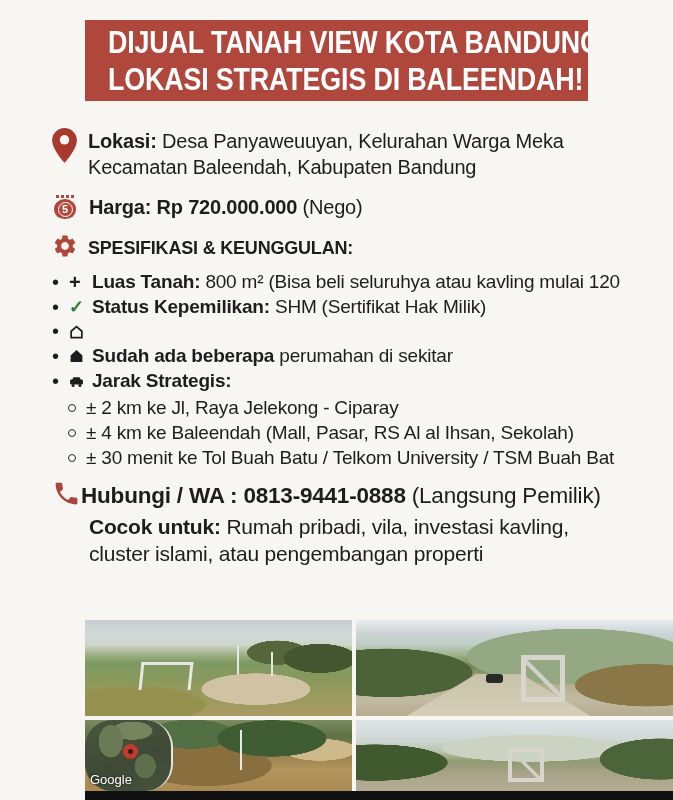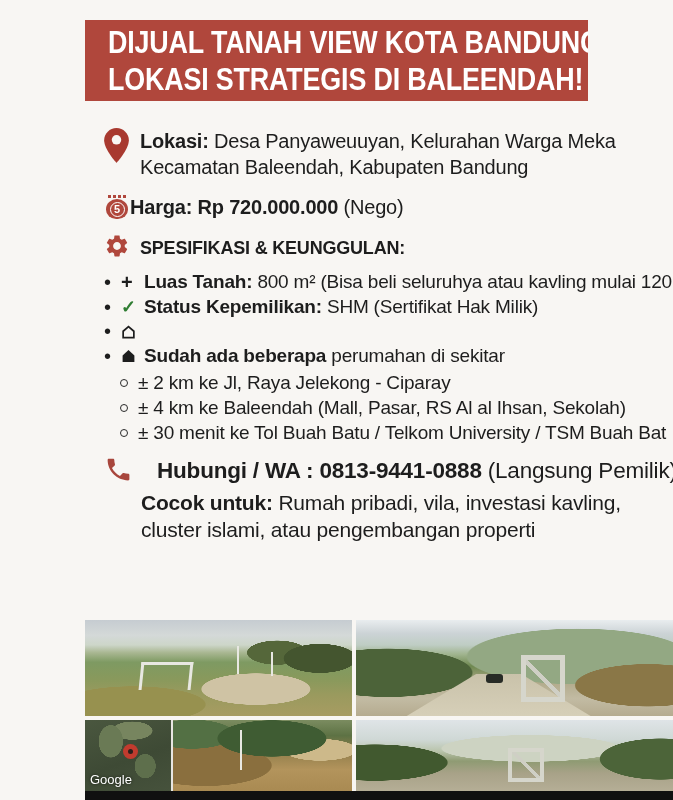--- a/index.html
+++ b/index.html
@@ -20,7 +20,7 @@
     white-space:nowrap;transform:scaleX(0.84);transform-origin:left center;
   }
   
-  .content{position:absolute;left:0;top:128px;width:673px;padding-left:104px;box-sizing:border-box;}
+  .content{position:absolute;left:0;top:128px;width:673px;padding-left:52px;box-sizing:border-box;}
   .row{display:flex;align-items:flex-start;white-space:nowrap;}
   .ico{flex:0 0 auto;}
   .b{font-weight:bold;}

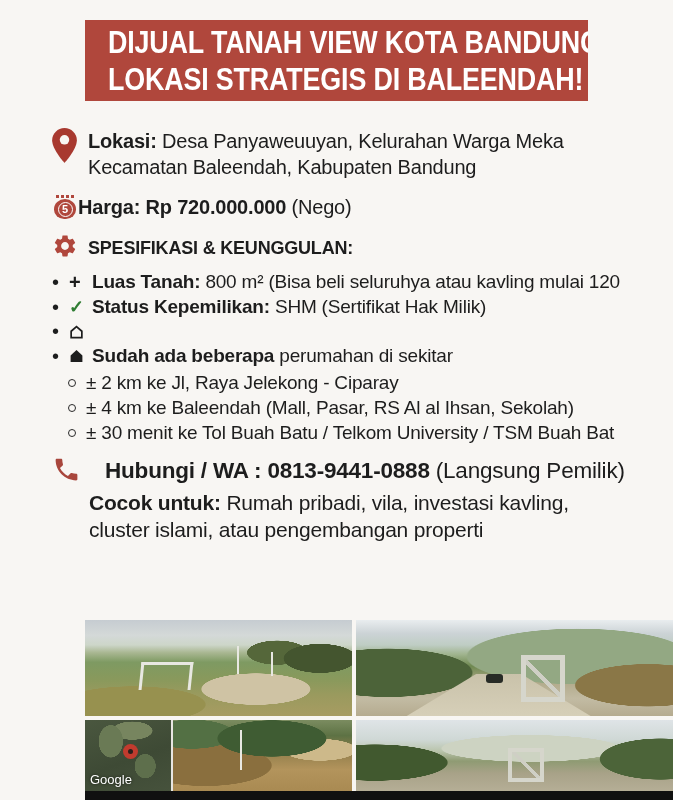--- a/index.html
+++ b/index.html
@@ -26,7 +26,7 @@
   .b{font-weight:bold;}
   .loc-text{font-size:20px;line-height:26px;margin-left:11px;}
   .price-row{margin-top:15px;align-items:center;}
-  .price-text{font-size:20px;}
+  .price-text{font-size:20px;margin-left:11px;}
   .coin{width:26px;display:flex;flex-direction:column;align-items:center;}
   .coin .dashes{display:flex;gap:2px;margin-bottom:1px;}
   .coin .dashes i{width:3px;height:3px;background:#b0473c;display:block;}

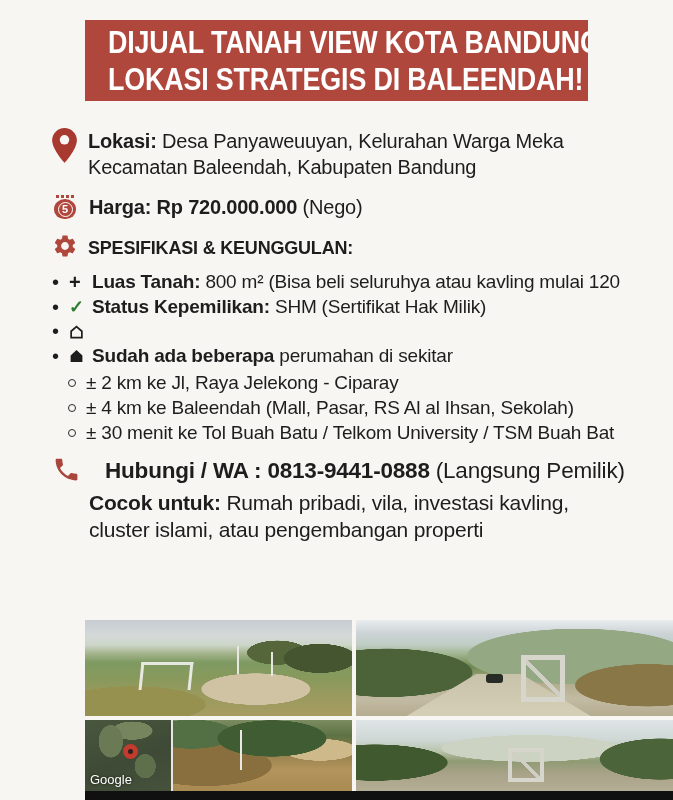--- a/index.html
+++ b/index.html
@@ -199,6 +199,17 @@
         </span>
         <span><span class="b">Sudah ada beberapa</span> <span>perumahan di sekitar</span></span>
       </li>
+      <li>
+        <span class="gl">
+          <svg width="15" height="13" viewBox="0 0 14 12" fill="#1d1d1d">
+              <path d="M3 4.6 L4.1 2 h5.8 l1.1 2.6 z"></path>
+              <rect x="1" y="4.2" width="12" height="4.6" rx="1.2"></rect>
+              <circle cx="3.8" cy="9.8" r="1.4"></circle>
+              <circle cx="10.2" cy="9.8" r="1.4"></circle>
+            </svg>
+        </span>
+        <span><span class="b">Jarak Strategis:</span> <span></span></span>
+      </li>
     </ul>
 
     <ul class="sub-list">

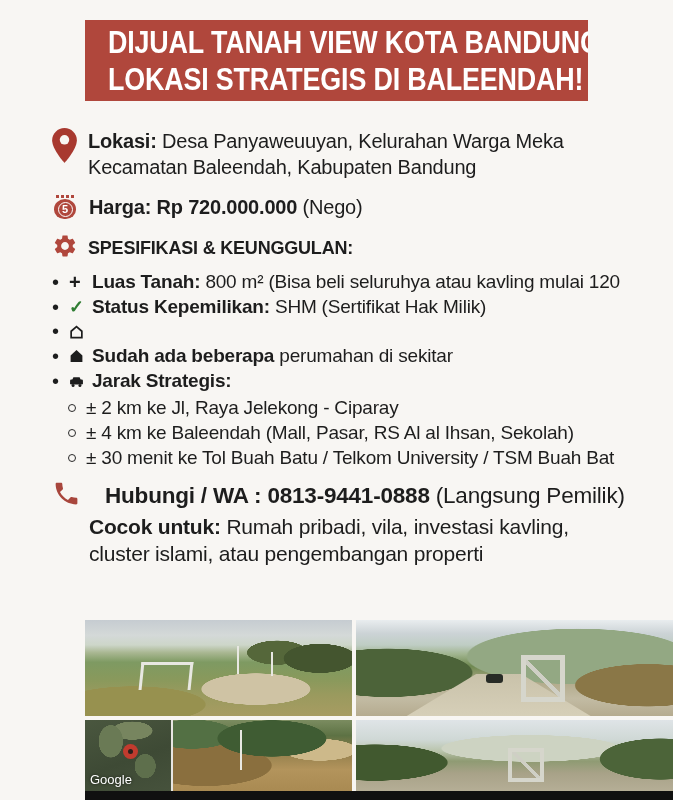--- a/index.html
+++ b/index.html
@@ -53,7 +53,7 @@
     margin-right:10px;flex:0 0 auto;display:block;
   }
   .contact-row{margin-top:9px;align-items:center;}
-  .contact-text{font-size:22.5px;margin-left:24px;text-align:right;}
+  .contact-text{font-size:22.5px;margin-left:0;text-align:right;}
   .contact-text .note{font-weight:normal;margin-left:6px;}
   .suit{margin-top:1px;padding-left:37px;font-size:21px;line-height:27px;white-space:nowrap;}
   

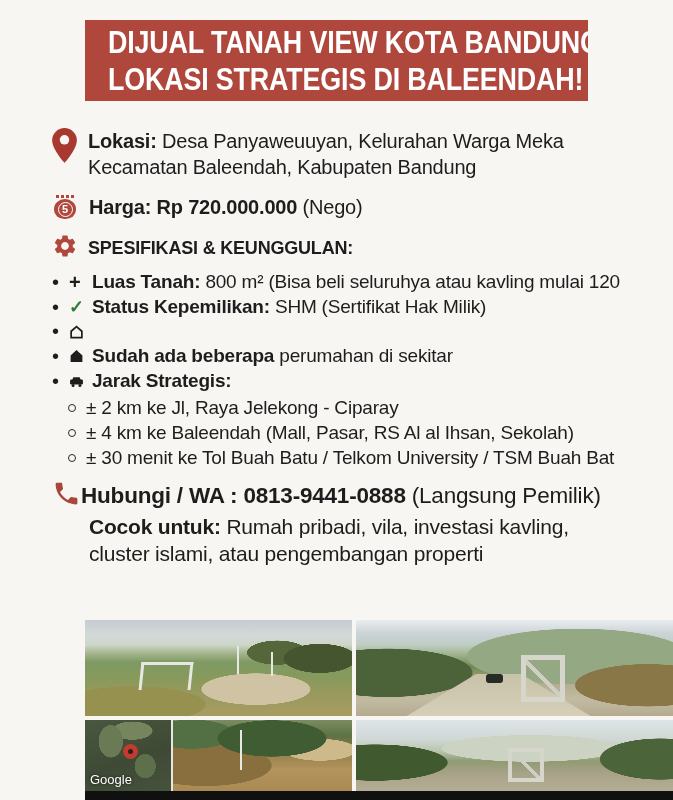--- a/index.html
+++ b/index.html
@@ -105,6 +105,7 @@
       radial-gradient(26px 30px at 70% 65%, #5e6f4c 0 40%, transparent 41%),
       radial-gradient(40px 18px at 55% 15%, #77855f 0 50%, transparent 51%),
       linear-gradient(160deg,#4a573f 0%,#3e4a35 55%,#46523c 100%);
+    border-radius: 27px;
   }
   .gpin{position:absolute;left:38px;top:24px;width:15px;height:15px;border-radius:50%;
     background:#c23b2e;display:flex;align-items:center;justify-content:center;}

